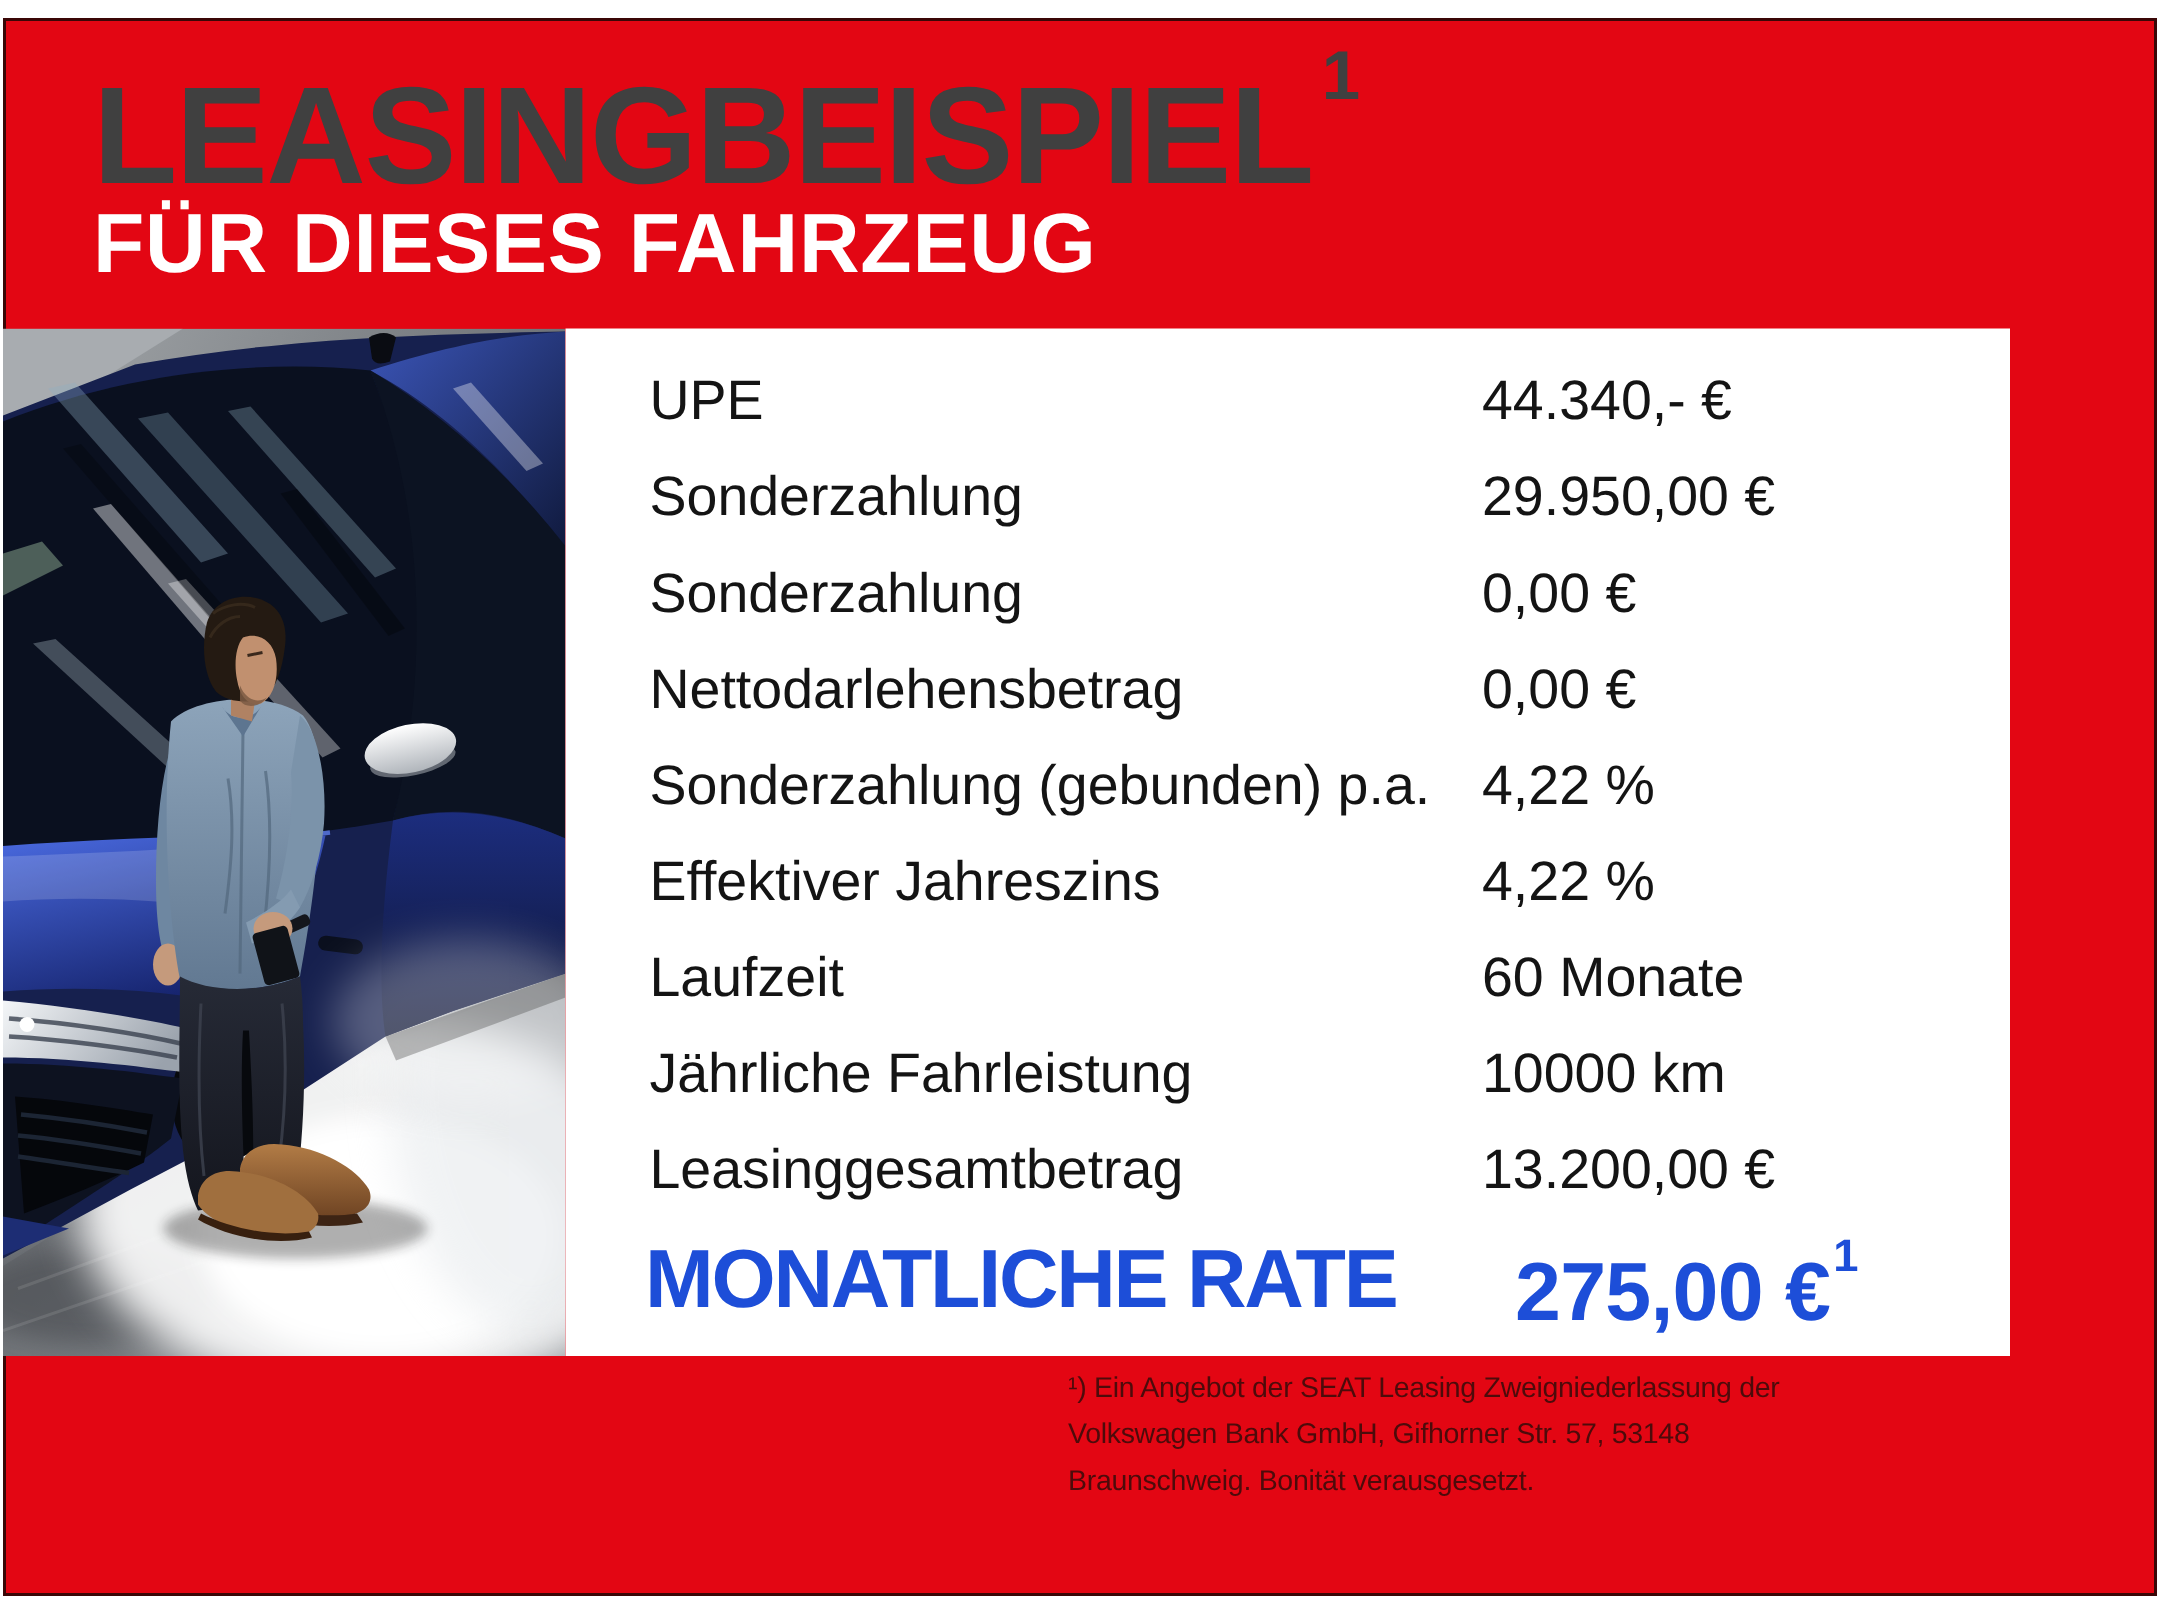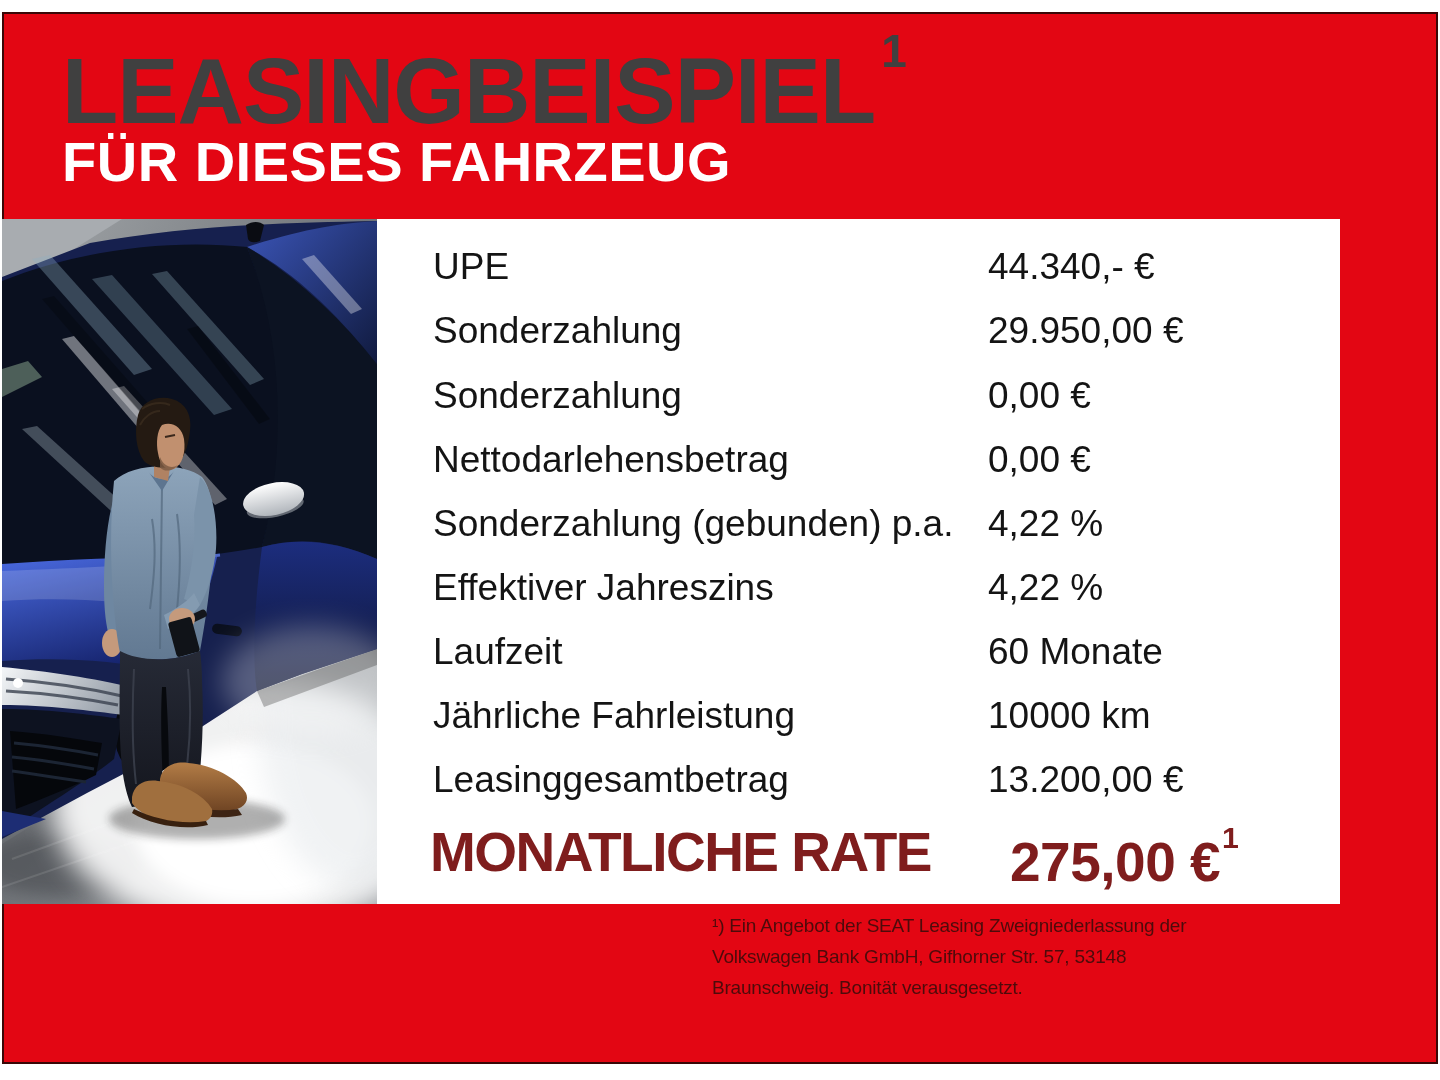--- a/index.html
+++ b/index.html
@@ -20,7 +20,7 @@
   .row .lbl{position:absolute;left:56px;text-align:center;}
   .row .val{position:absolute;left:611px;}
   .rate-row{position:absolute;left:0;top:603px;width:100%;height:60px;line-height:60px;
-       font-size:55px;font-weight:bold;color:#7f1d1d;white-space:nowrap;}
+       font-size:55px;font-weight:bold;color:#1d4ed8;white-space:nowrap;}
   .rate-row .lbl{position:absolute;left:53px;letter-spacing:-1.5px;}
   .rate-row .val{position:absolute;left:605px;letter-spacing:-0.5px;margin-left:28px;}
   .rate-row sup{font-size:55%;position:relative;top:-0.45em;margin-left:2px;}

